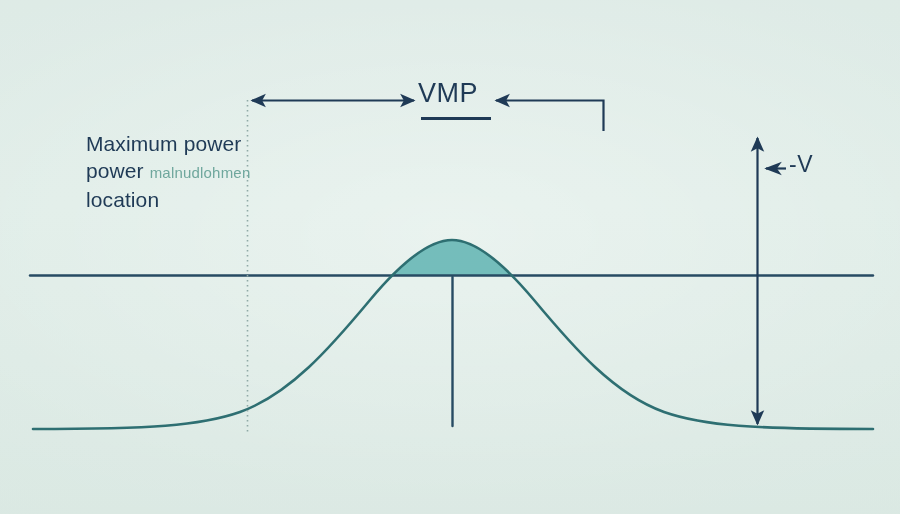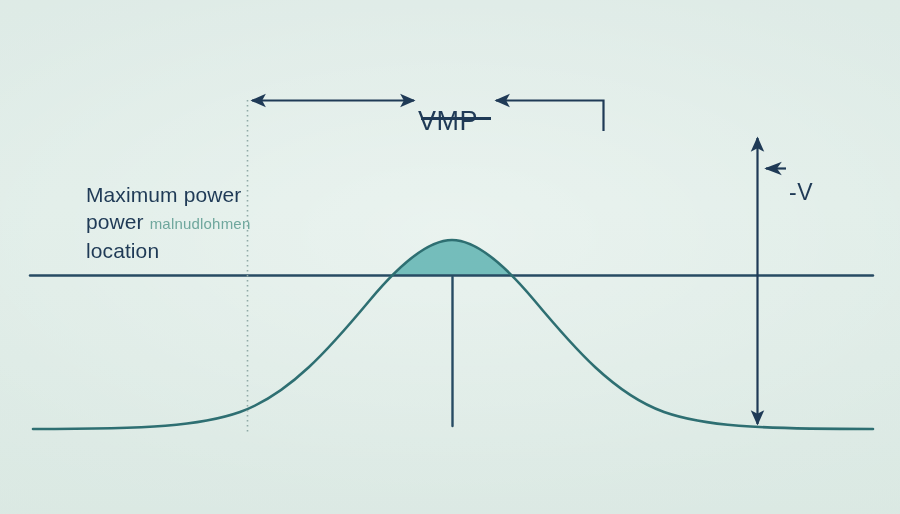--- a/index.html
+++ b/index.html
@@ -33,7 +33,6 @@
     color: #1f3a56;
     white-space: nowrap;
     line-height: 1.0;
-    margin-top: 28px;
   }
   #mpp-label {
     left: 86px;

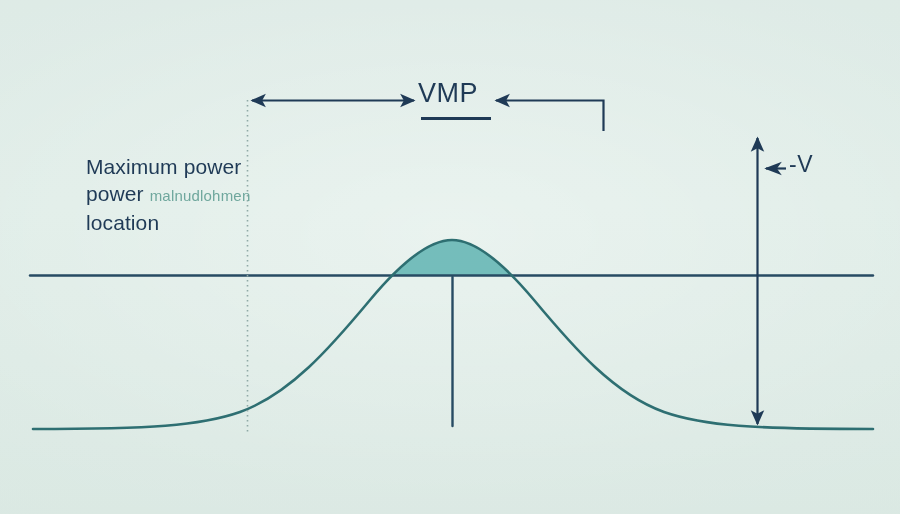--- a/index.html
+++ b/index.html
@@ -36,7 +36,7 @@
   }
   #mpp-label {
     left: 86px;
-    top: 153px;
+    top: 130px;
     font-size: 21px;
     line-height: 27px;
     white-space: normal;

